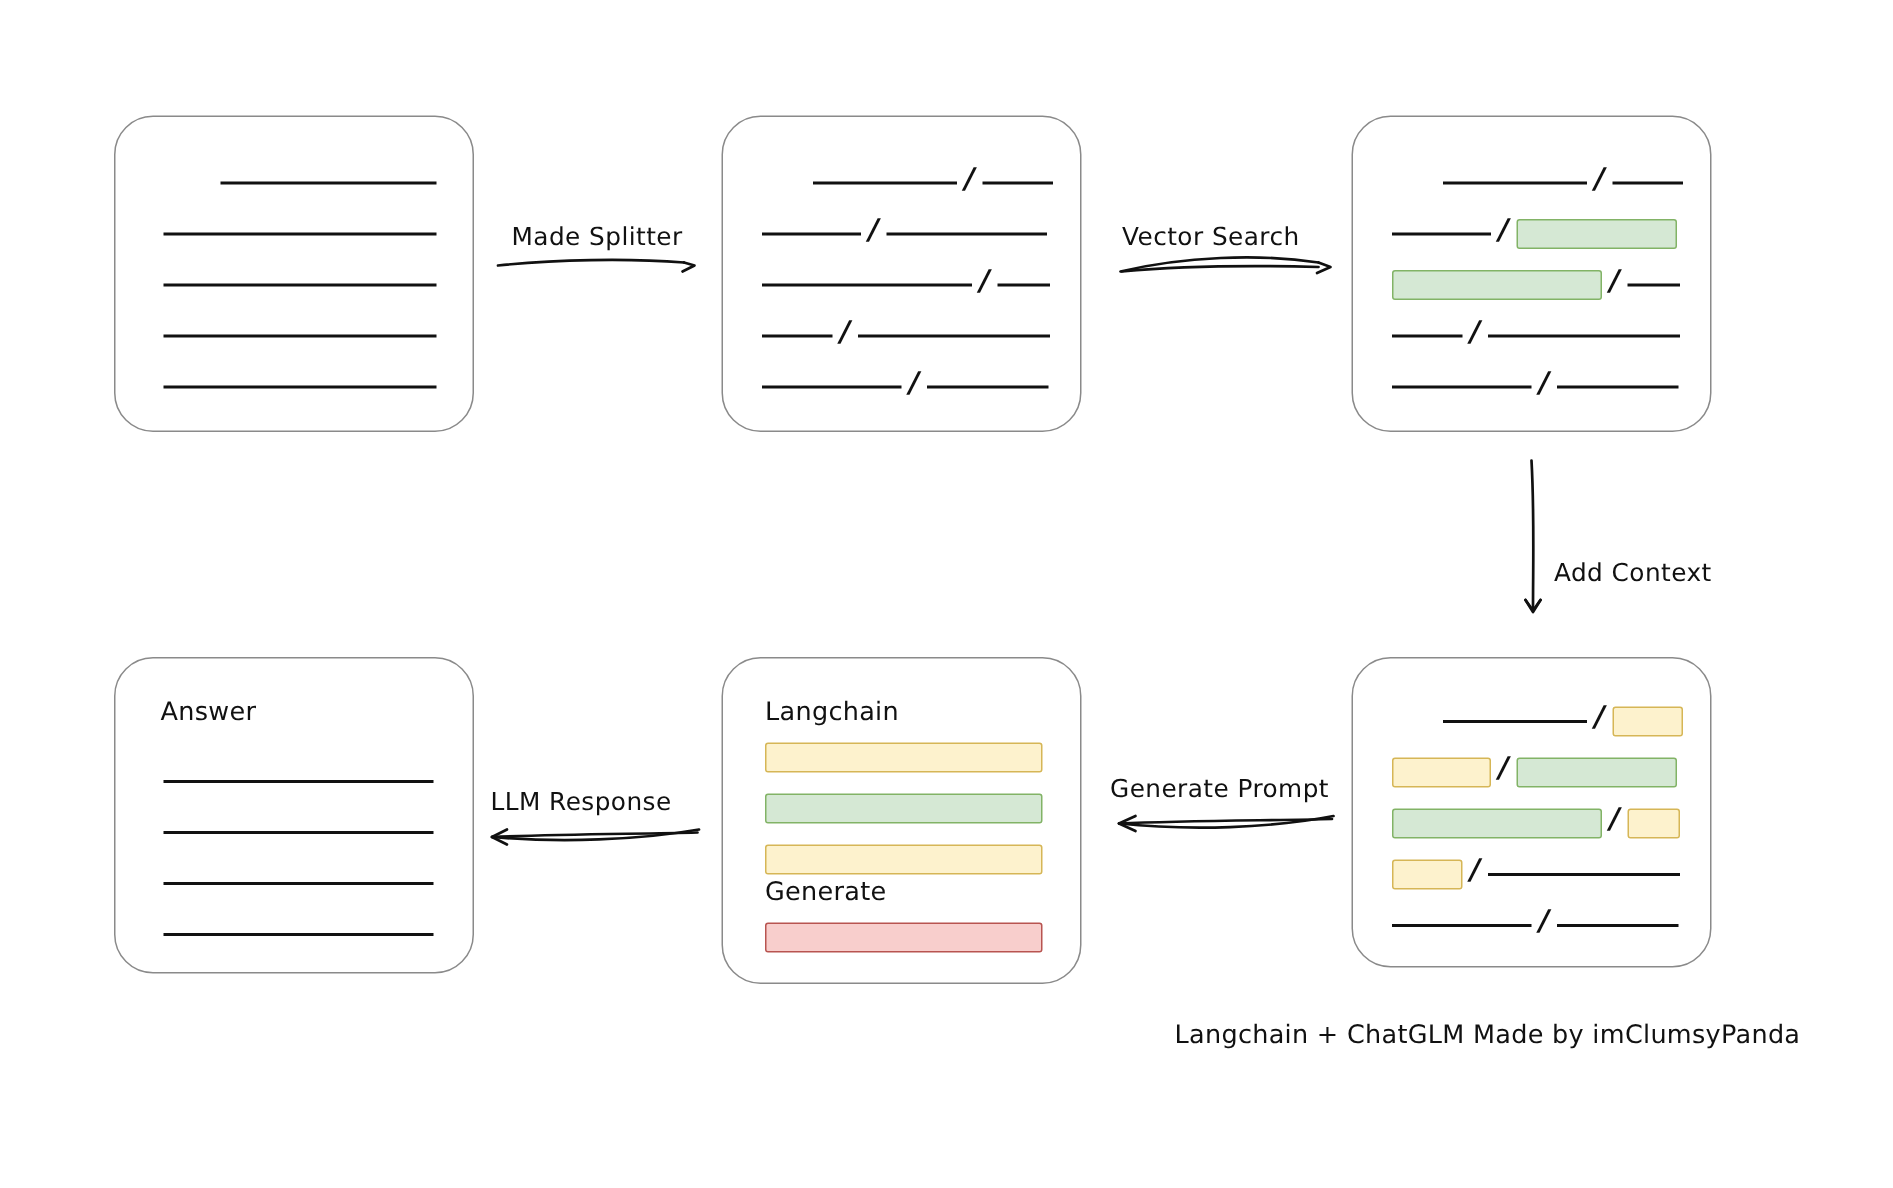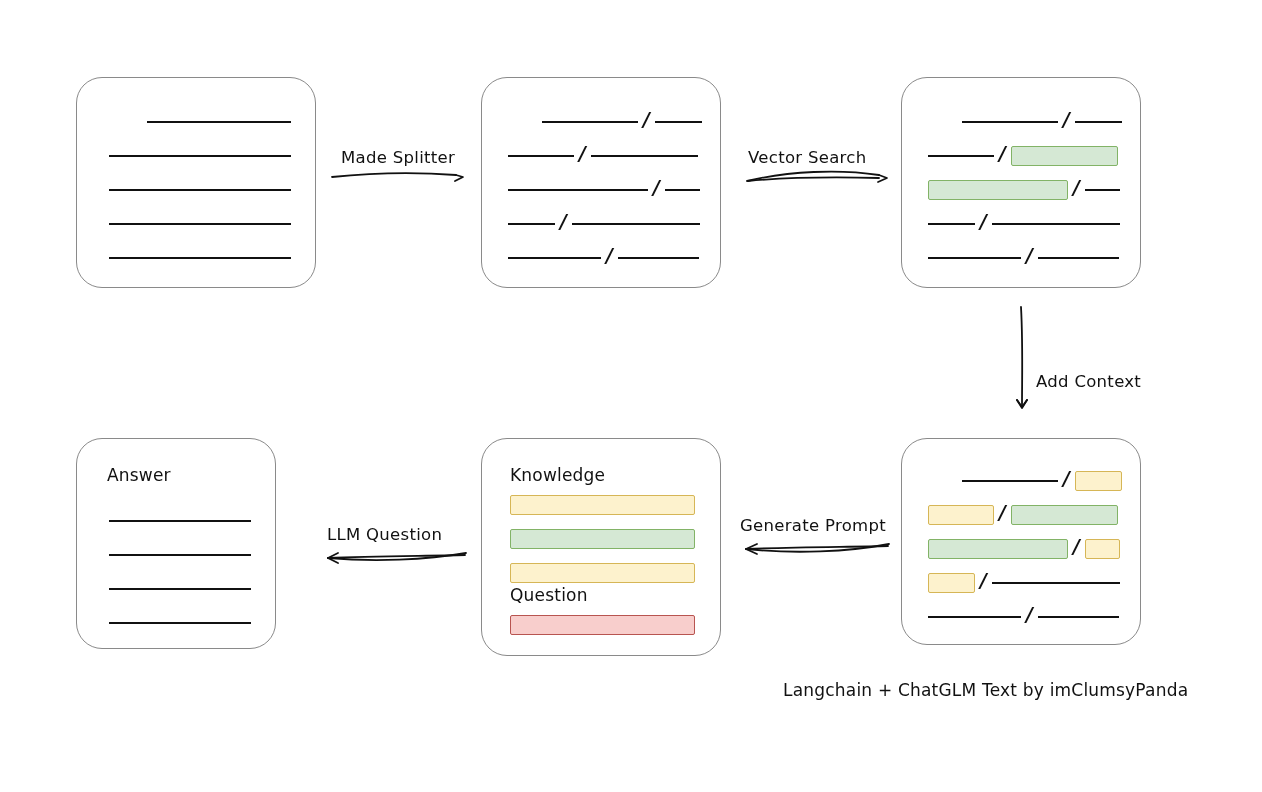--- a/index.html
+++ b/index.html
@@ -255,7 +255,7 @@
     <path d="M5,95 L10,103 L15,95"></path>
   </svg>
 
-  <div class="doc-box" id="box-answer" style="left:76px; top:438px; width:200px; height:211px;">
+  <div class="doc-box" id="box-answer" style="left:76px; top:438px; width:240px; height:211px;">
     <div class="box-label" style="left:30px; top:26px;">Answer</div>
     <div class="lines-host" style="position:absolute; left:32px; top:72px; right:24px;">
         <div class="line-row" style="top: 0px;">

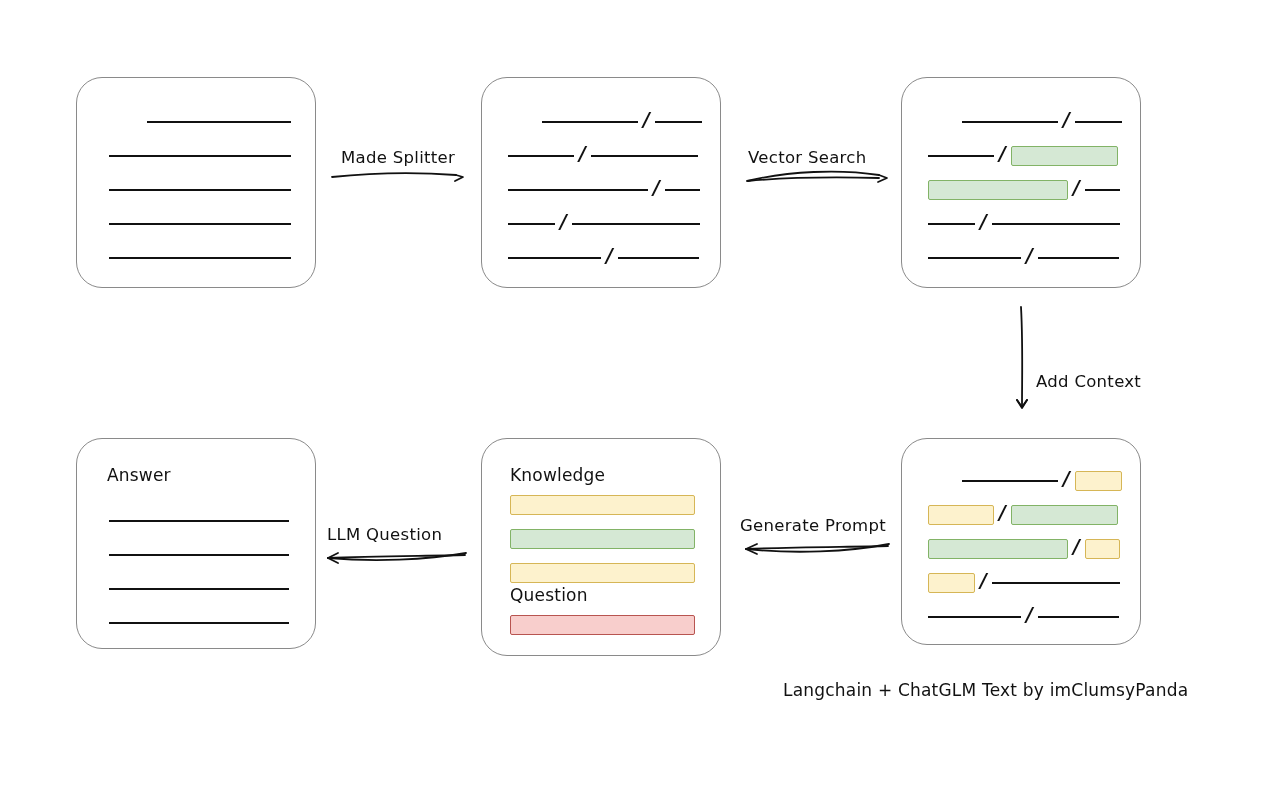--- a/index.html
+++ b/index.html
@@ -281,7 +281,7 @@
   </svg>
 
   <div class="doc-box" id="box-prompt" style="left:481px; top:438px; width:240px; height:218px;">
-    <div class="box-label" style="left:28px; top:26px;">Knowledge</div>
+    <div class="box-label" style="left:28px; top:26px;">Langchain</div>
     <div class="bars-host" style="position:absolute; left:28px; top:56px; width:185px;">
         <div class="bar yellow" style="top: 0px; left: 0px; width: 100%;"></div>
         <div class="bar green" style="top: 34px; left: 0px; width: 100%;"></div>

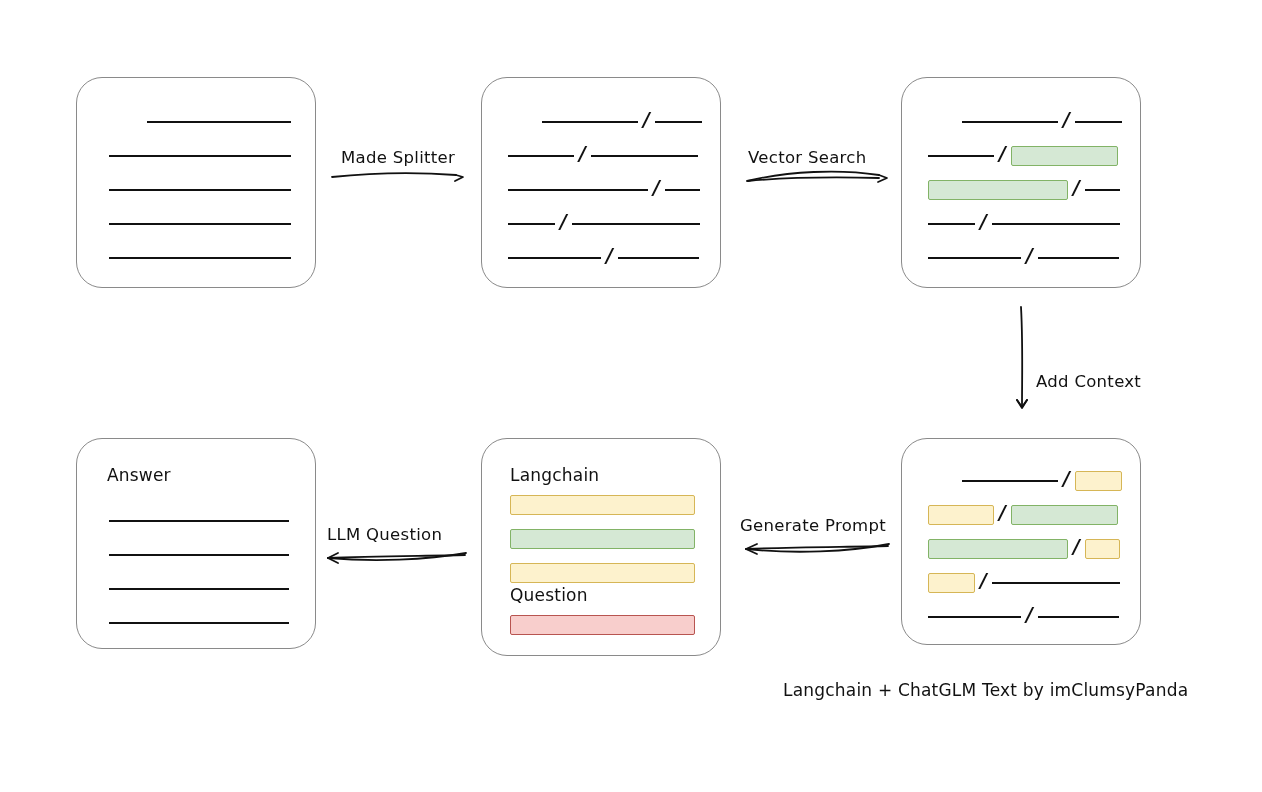--- a/index.html
+++ b/index.html
@@ -273,7 +273,7 @@
       </div>
   </div>
 
-  <div class="edge-label" style="left:327px; top:525px;">LLM Question</div>
+  <div class="edge-label" style="left:327px; top:525px;">LLM Response</div>
   <svg class="arrow-svg" style="left:318px; top:545px;" width="150" height="22" viewBox="0 0 150 22">
     <path d="M148,8 C108,15 56,17 10,13"></path>
     <path d="M147,10 C106,11 54,11 10,13"></path>

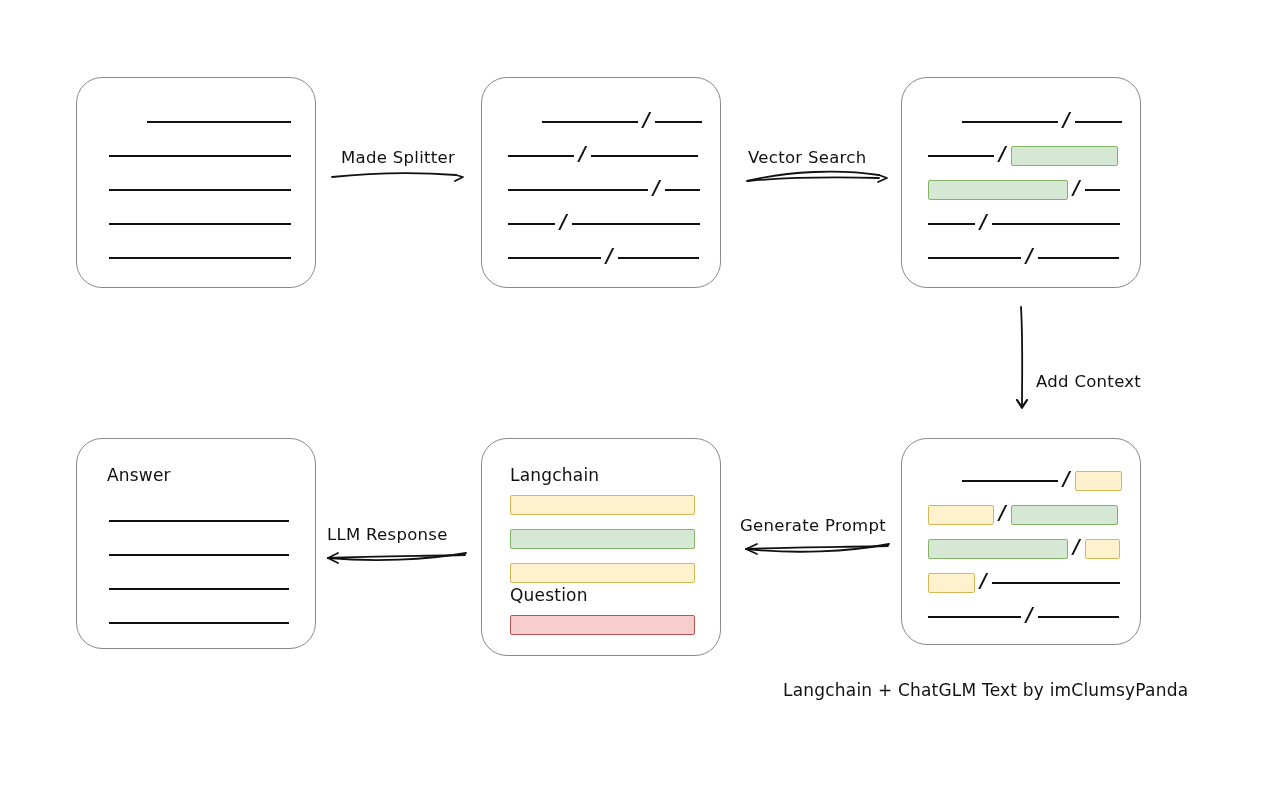--- a/index.html
+++ b/index.html
@@ -287,7 +287,7 @@
         <div class="bar green" style="top: 34px; left: 0px; width: 100%;"></div>
         <div class="bar yellow" style="top: 68px; left: 0px; width: 100%;"></div>
       </div>
-    <div class="box-label" style="left:28px; top:146px;">Question</div>
+    <div class="box-label" style="left:28px; top:146px;">Generate</div>
     <div class="bars-host-q" style="position:absolute; left:28px; top:176px; width:185px;">
         <div class="bar red" style="top: 0px; left: 0px; width: 100%;"></div>
       </div>

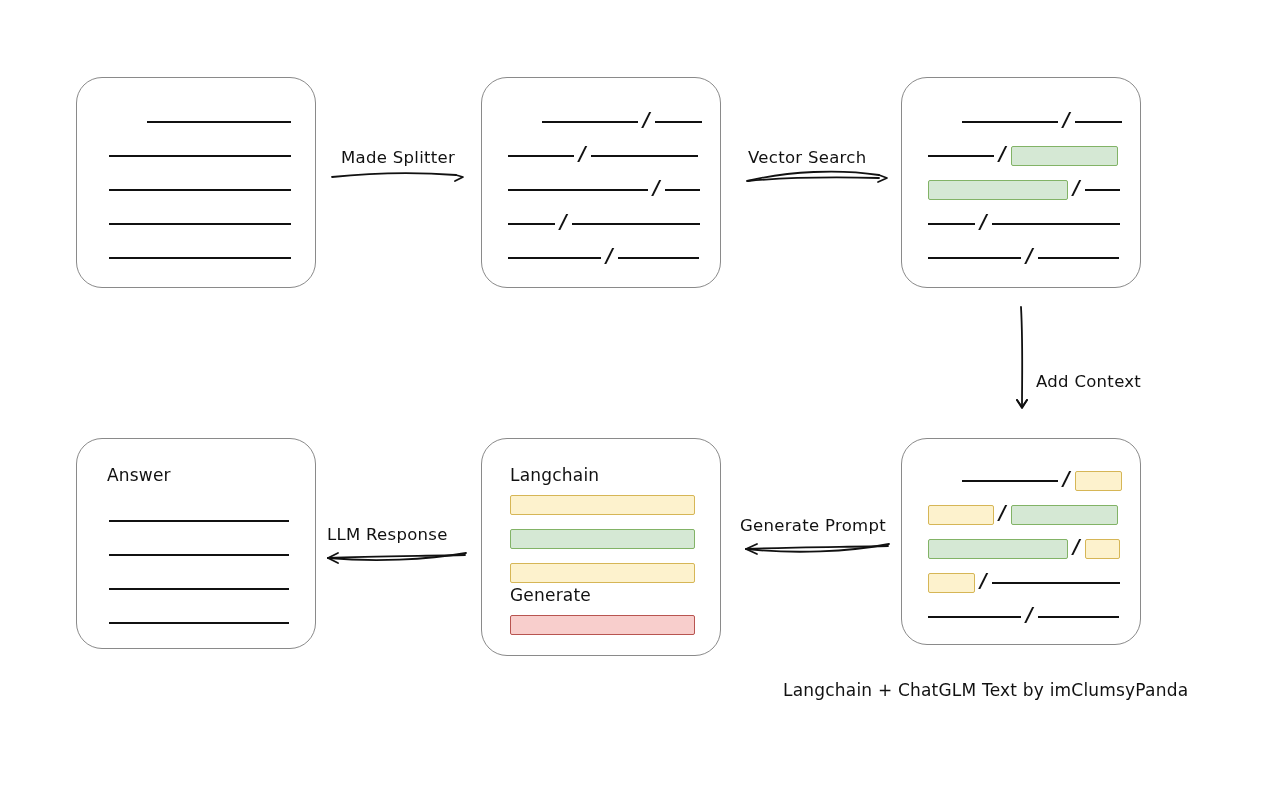--- a/index.html
+++ b/index.html
@@ -340,7 +340,7 @@
       </div>
   </div>
 
-  <div class="footer-note" style="left:783px; top:680px;">Langchain + ChatGLM Text by imClumsyPanda</div>
+  <div class="footer-note" style="left:783px; top:680px;">Langchain + ChatGLM Made by imClumsyPanda</div>
 
 </div>
 

